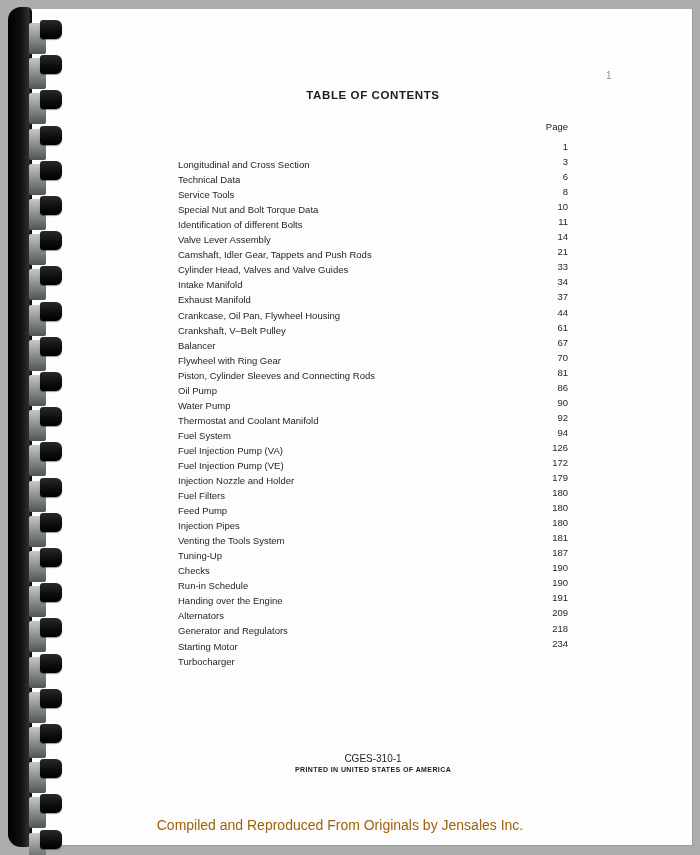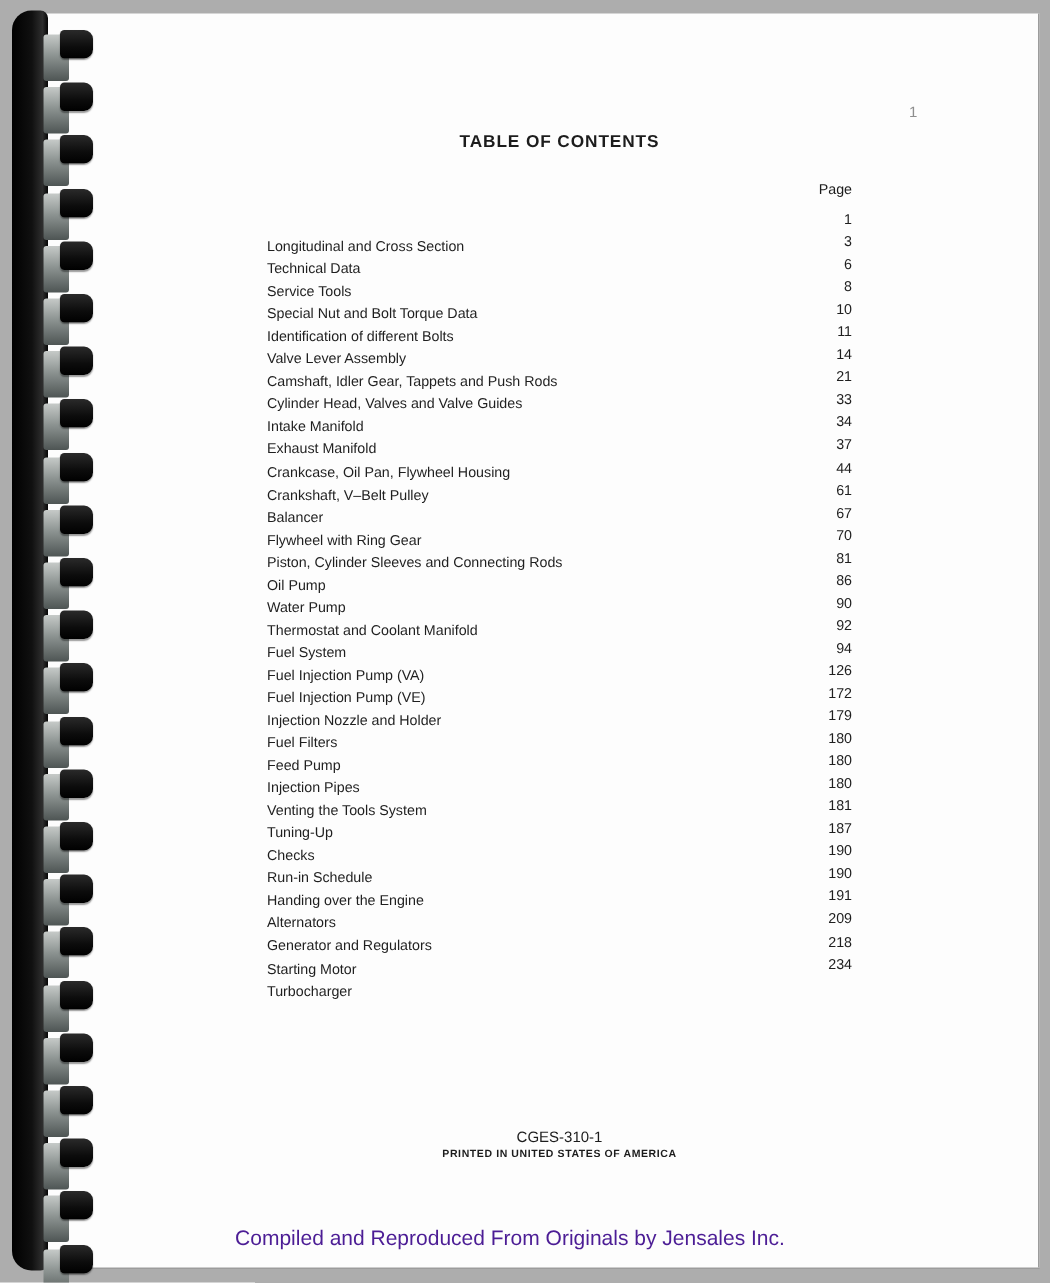--- a/index.html
+++ b/index.html
@@ -55,7 +55,7 @@
   }
   .caption{
     position:absolute;top:808px;left:-20px;width:100%;
-    text-align:center;font-size:14px;color:#4c1d95;
+    text-align:center;font-size:14px;color:#a16207;
   }
   
   .binding{

